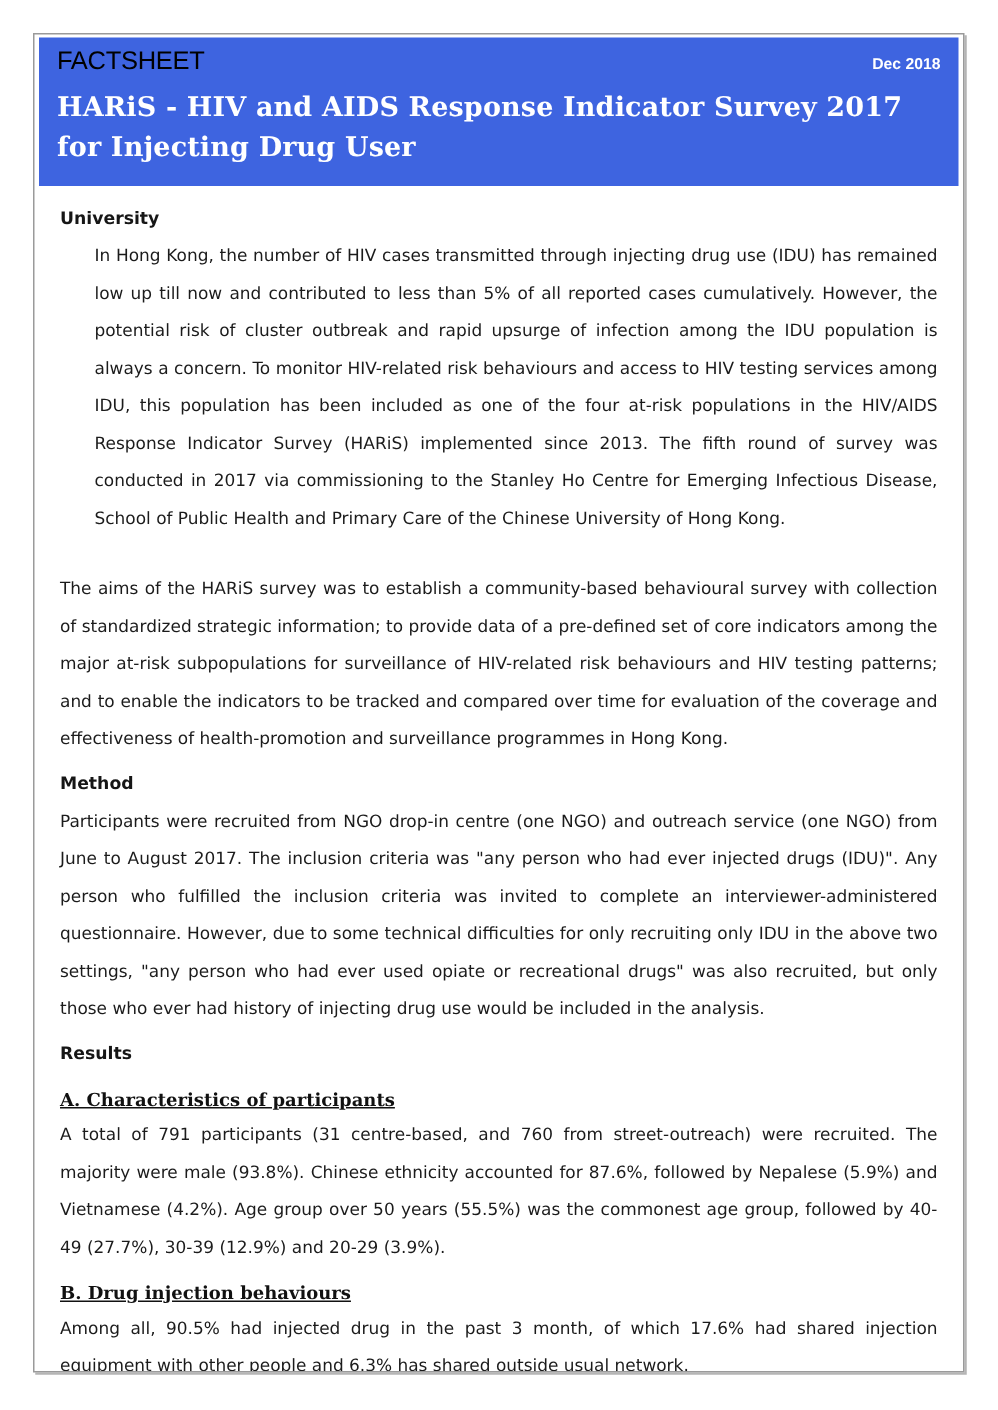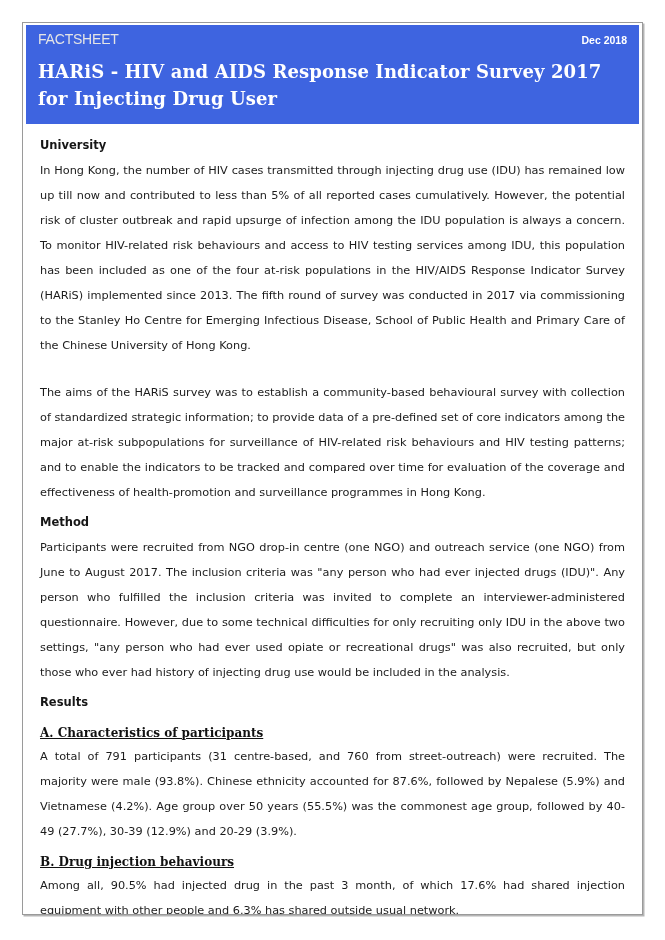--- a/index.html
+++ b/index.html
@@ -46,9 +46,9 @@
     height: 20px;
   }
   .factsheet-label {
-    color: #e5e5e5;
+    color: #000000;
     font-family: "Liberation Sans", sans-serif;
-    font-size: 14px;
+    font-size: 17px;
     letter-spacing: -0.2px;
     font-weight: 400;
   }

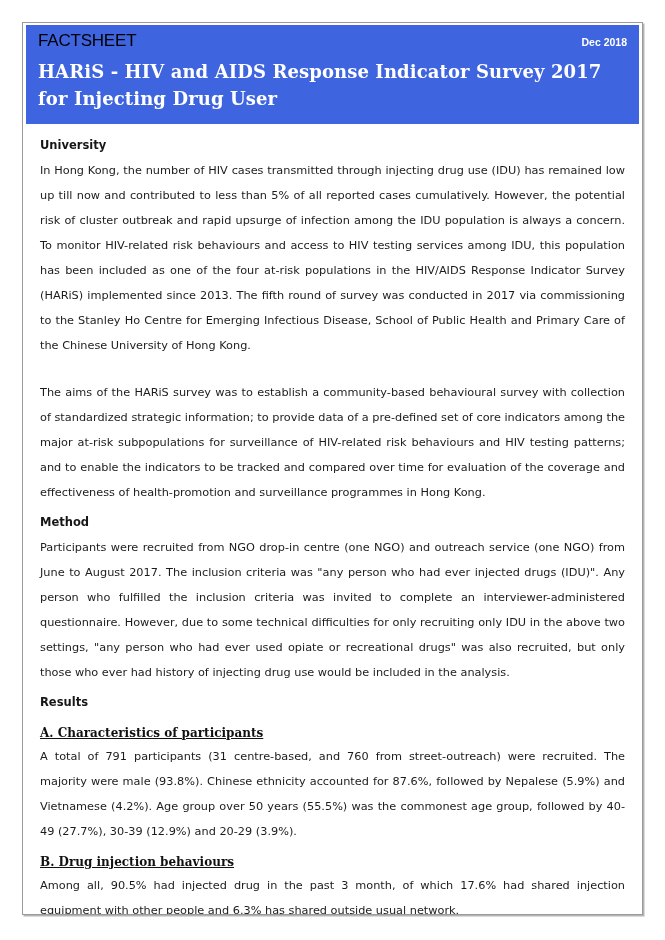--- a/index.html
+++ b/index.html
@@ -107,7 +107,7 @@
     text-justify: inter-word;
     hyphens: none;
   }
-  p.gap-after { margin-bottom: 22px; }
+  p.gap-after { margin-bottom: 22px; margin-left: 23px; }
   p.gap-small { margin-bottom: 8px; }
 </style>
 </head>

